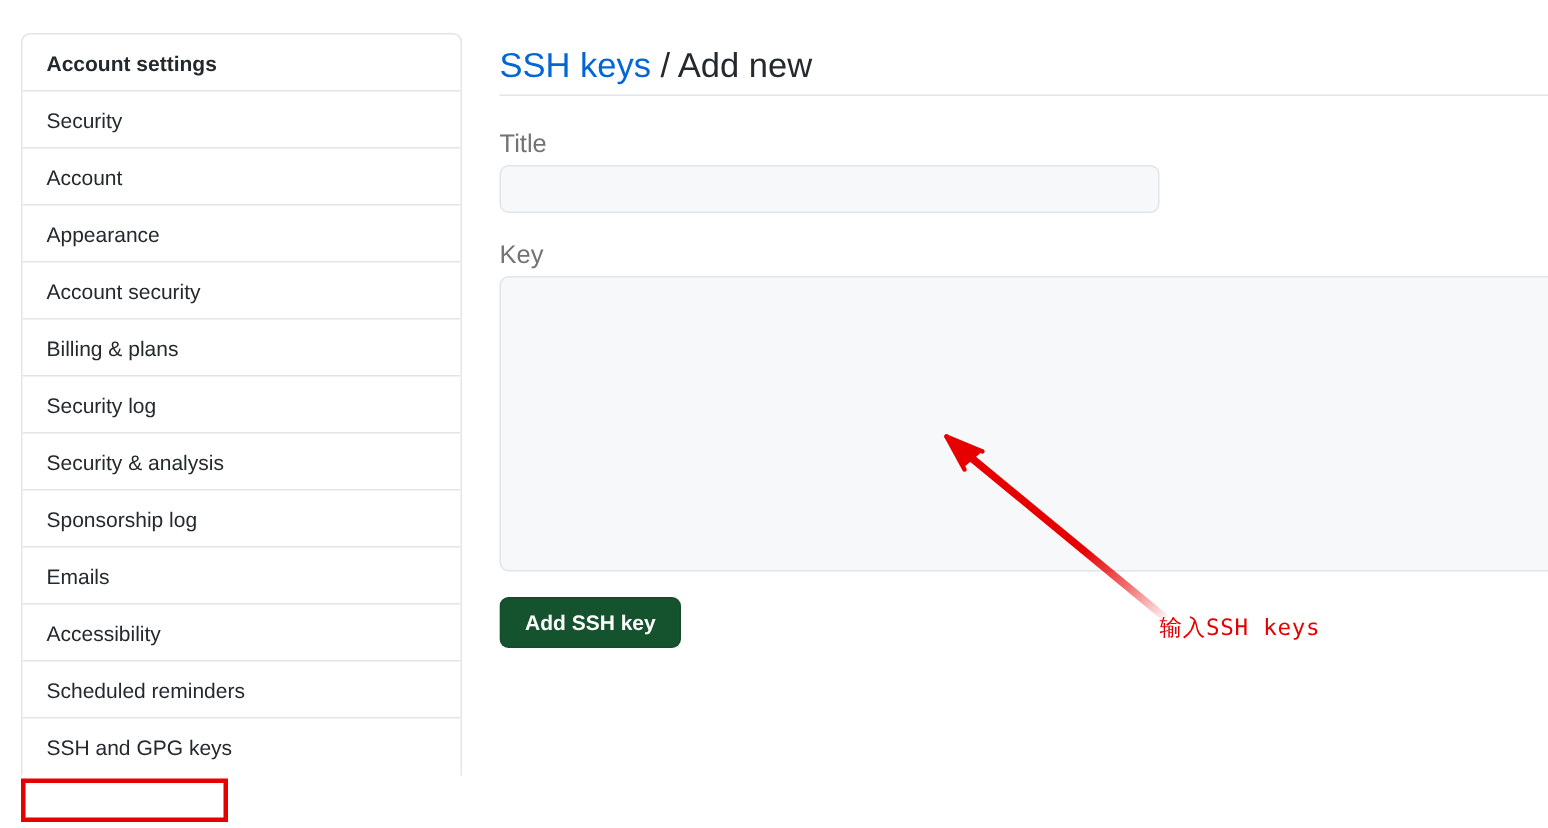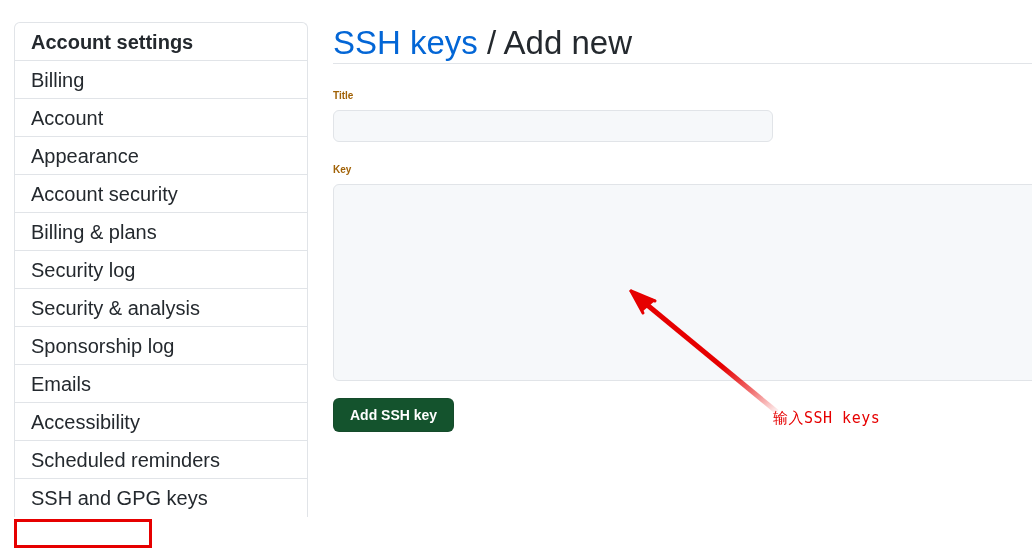--- a/index.html
+++ b/index.html
@@ -33,7 +33,7 @@
     height: 38px;
     line-height: 38px;
     padding: 0 16px;
-    font-size: 20px;
+    font-size: 14px;
     color: #24292e;
     border-bottom: 1px solid #e1e4e8;
     box-sizing: border-box;

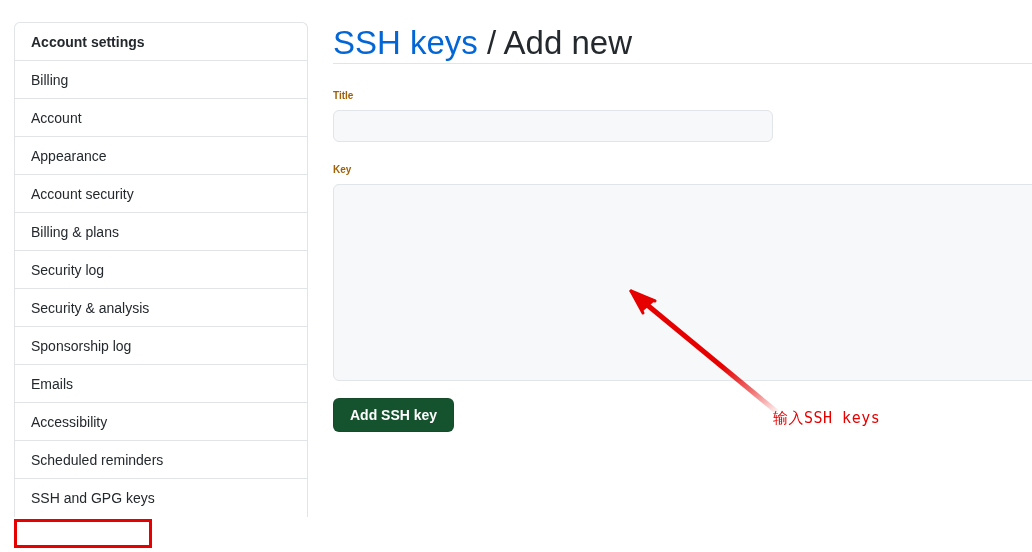--- a/index.html
+++ b/index.html
@@ -81,7 +81,7 @@
     position: absolute;
     left: 0;
     top: 26px;
-    font-size: 33px;
+    font-size: 23px;
     font-weight: normal;
     line-height: 34px;
     margin: 0;

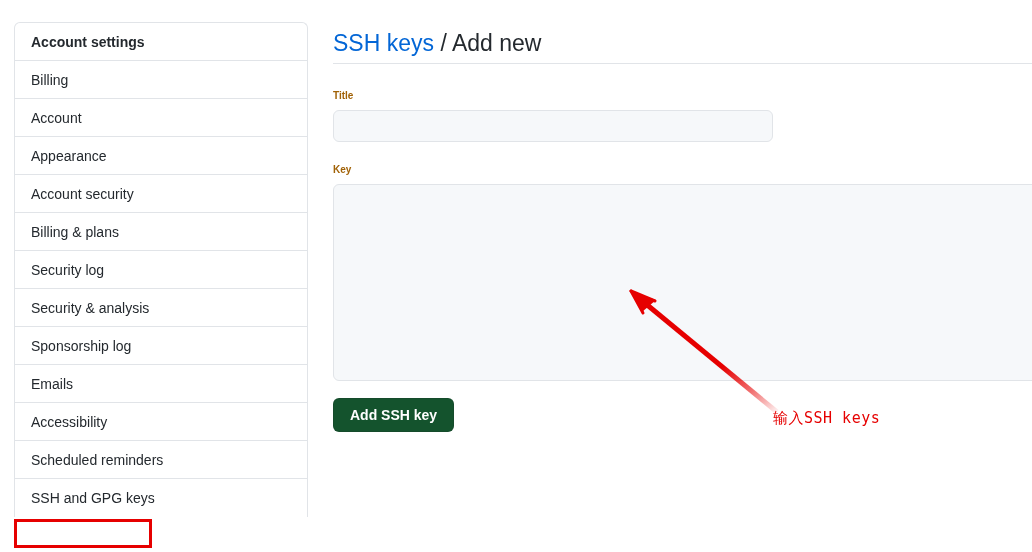--- a/index.html
+++ b/index.html
@@ -198,7 +198,7 @@
     <span class="nav-label">Account settings</span>
   </div>
   <div class="nav-item">
-    <span class="nav-label">Billing</span>
+    <span class="nav-label">Security</span>
   </div>
   <div class="nav-item">
     <span class="nav-label">Account</span>

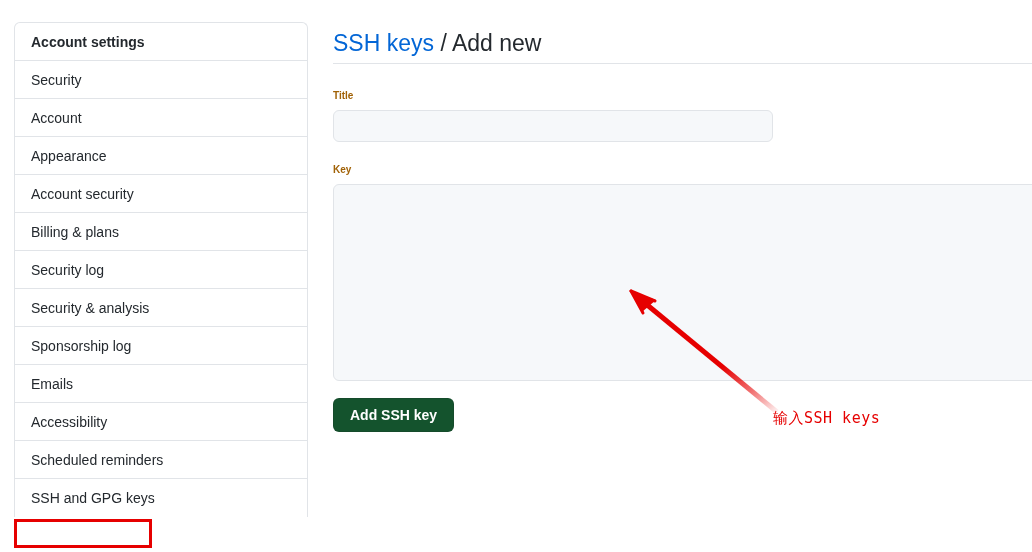--- a/index.html
+++ b/index.html
@@ -109,9 +109,9 @@
 
   .field-label {
     position: absolute;
-    font-size: 10px;
-    font-weight: bold;
-    color: #a16207;
+    font-size: 17px;
+    font-weight: normal;
+    color: #737373;
     line-height: 17px;
   }
   #title-label { left: 0; top: 87px; }

